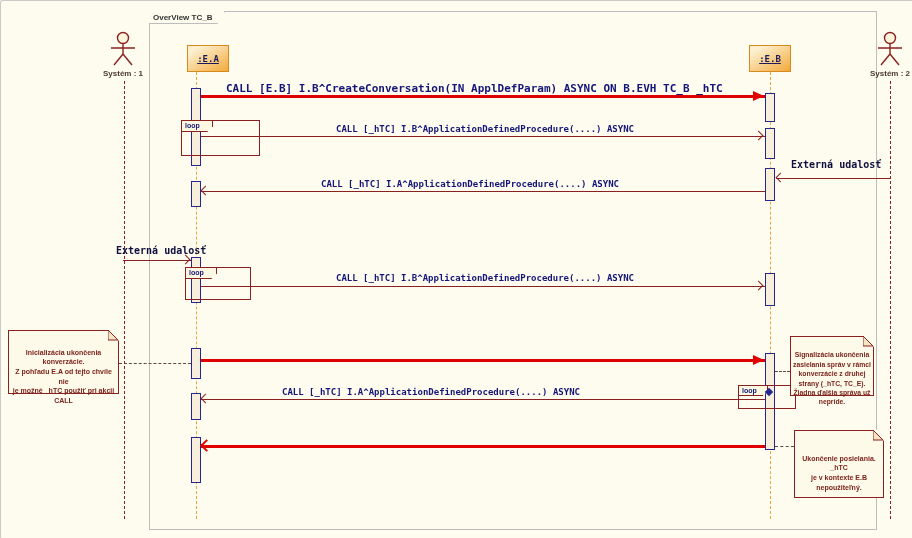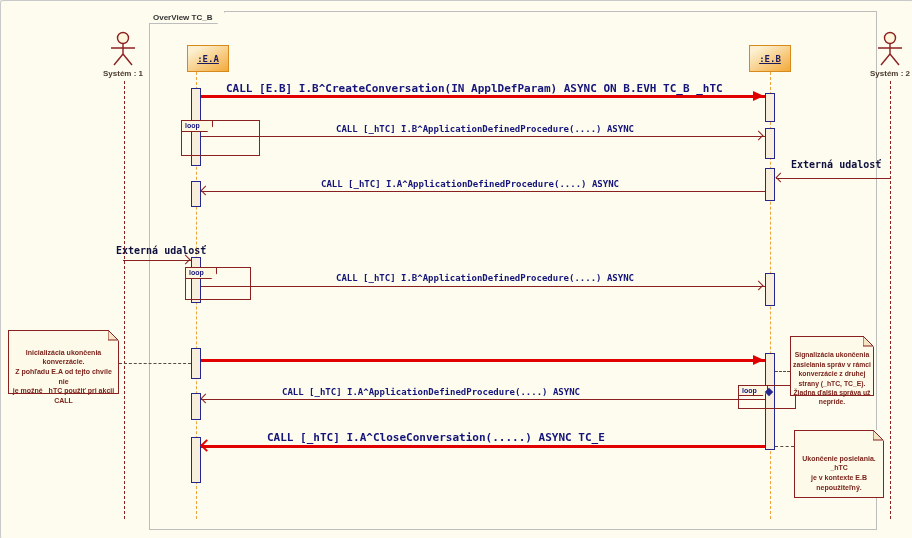--- a/index.html
+++ b/index.html
@@ -155,7 +155,6 @@
   <div class="abs chev l" style="left:201px;top:394px;"></div>
   <div class="abs diamond" style="left:765px;top:388px;"></div>
 
-  <div class="abs mtext emph" style="left:266px;top:430px;">CALL [_hTC] I.A^CloseConversation(.....) ASYNC TC_E</div>
   <div class="abs mline emph" style="left:200px;top:444px;width:564px;"></div>
   <div class="abs chev l red" style="left:201px;top:440px;"></div>
 

